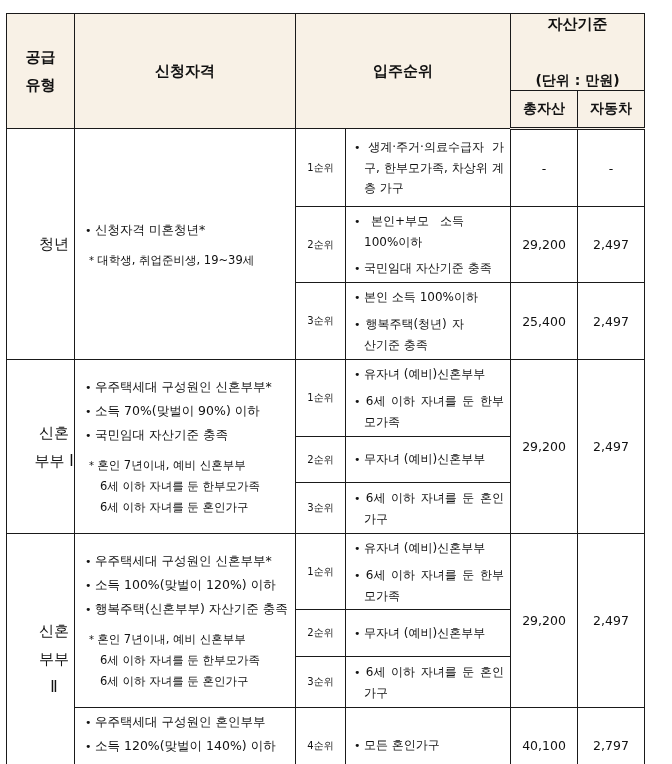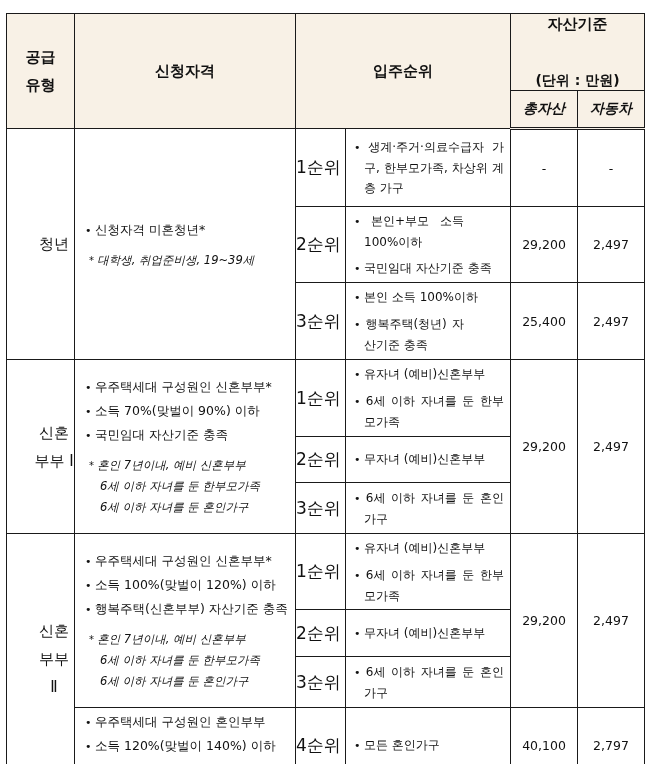--- a/index.html
+++ b/index.html
@@ -7,7 +7,7 @@
   table { position:absolute; left:6px; top:13px; border-collapse:collapse; table-layout:fixed; width:638px; }
   td, th { border:1px solid #1a1a1a; padding:0; vertical-align:middle; font-weight:normal; }
   th { background:#f8f1e6; font-weight:bold; font-size:15px; text-align:center; }
-  thead tr:last-child th { border-bottom:3px double #1a1a1a;font-style:italic; }
+  thead tr:last-child th { border-bottom:3px double #1a1a1a; }
   .hdr-sub { font-size:14px;margin-top:36px; }
   .type { text-align:center; font-size:15px; line-height:28px;padding-left:27px; }
   .qual { padding:0 6px 0 10px; font-size:12.5px; line-height:23px; }

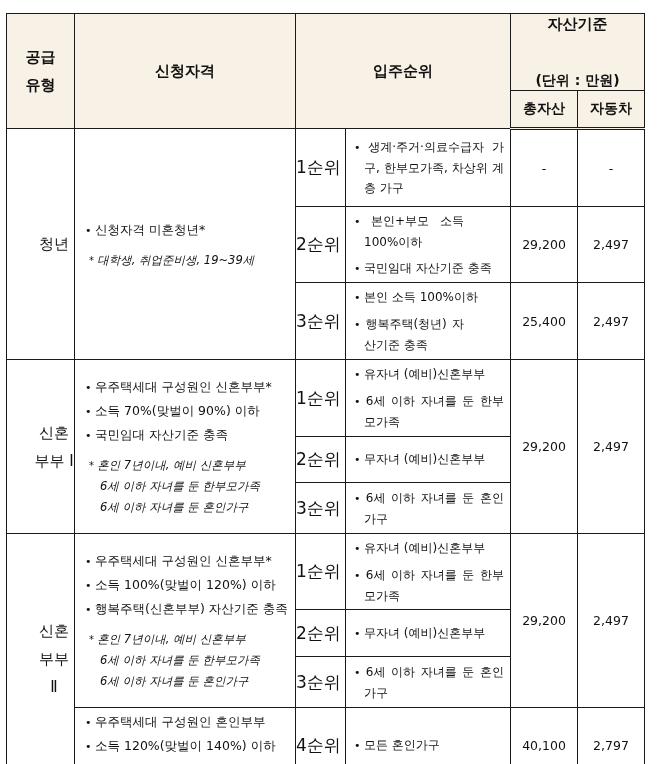--- a/index.html
+++ b/index.html
@@ -15,7 +15,7 @@
   .note { font-size:11.5px; line-height:21px; padding-left:4px; margin-top:8px;font-style:italic; }
   .note .lead::before { content:"* "; font-size:10px; }
   .note .ind { padding-left:11px; }
-  .rank { font-size:17px; }
+  .rank { text-align:center; font-size:10px; }
   .prio { padding:2px 6px 2px 8px; font-size:12px; line-height:20px; }
   .prio .b { padding-left:10px; text-indent:-10px; text-align:justify; }
   .prio .b::before { content:"• "; font-size:11px; }

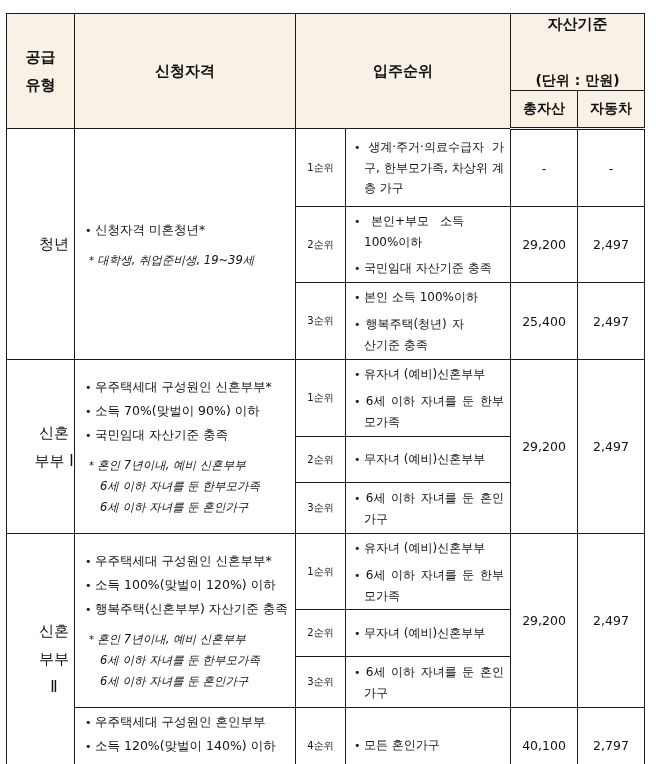--- a/index.html
+++ b/index.html
@@ -12,7 +12,7 @@
   .type { text-align:center; font-size:15px; line-height:28px;padding-left:27px; }
   .qual { padding:0 6px 0 10px; font-size:12.5px; line-height:23px; }
   .qual .b::before { content:"• "; font-size:11px; }
-  .note { font-size:11.5px; line-height:21px; padding-left:4px; margin-top:8px;font-style:italic; }
+  .note { font-size:11.5px; line-height:21px; padding-left:4px; margin-top:8px; }
   .note .lead::before { content:"* "; font-size:10px; }
   .note .ind { padding-left:11px; }
   .rank { text-align:center; font-size:10px; }

